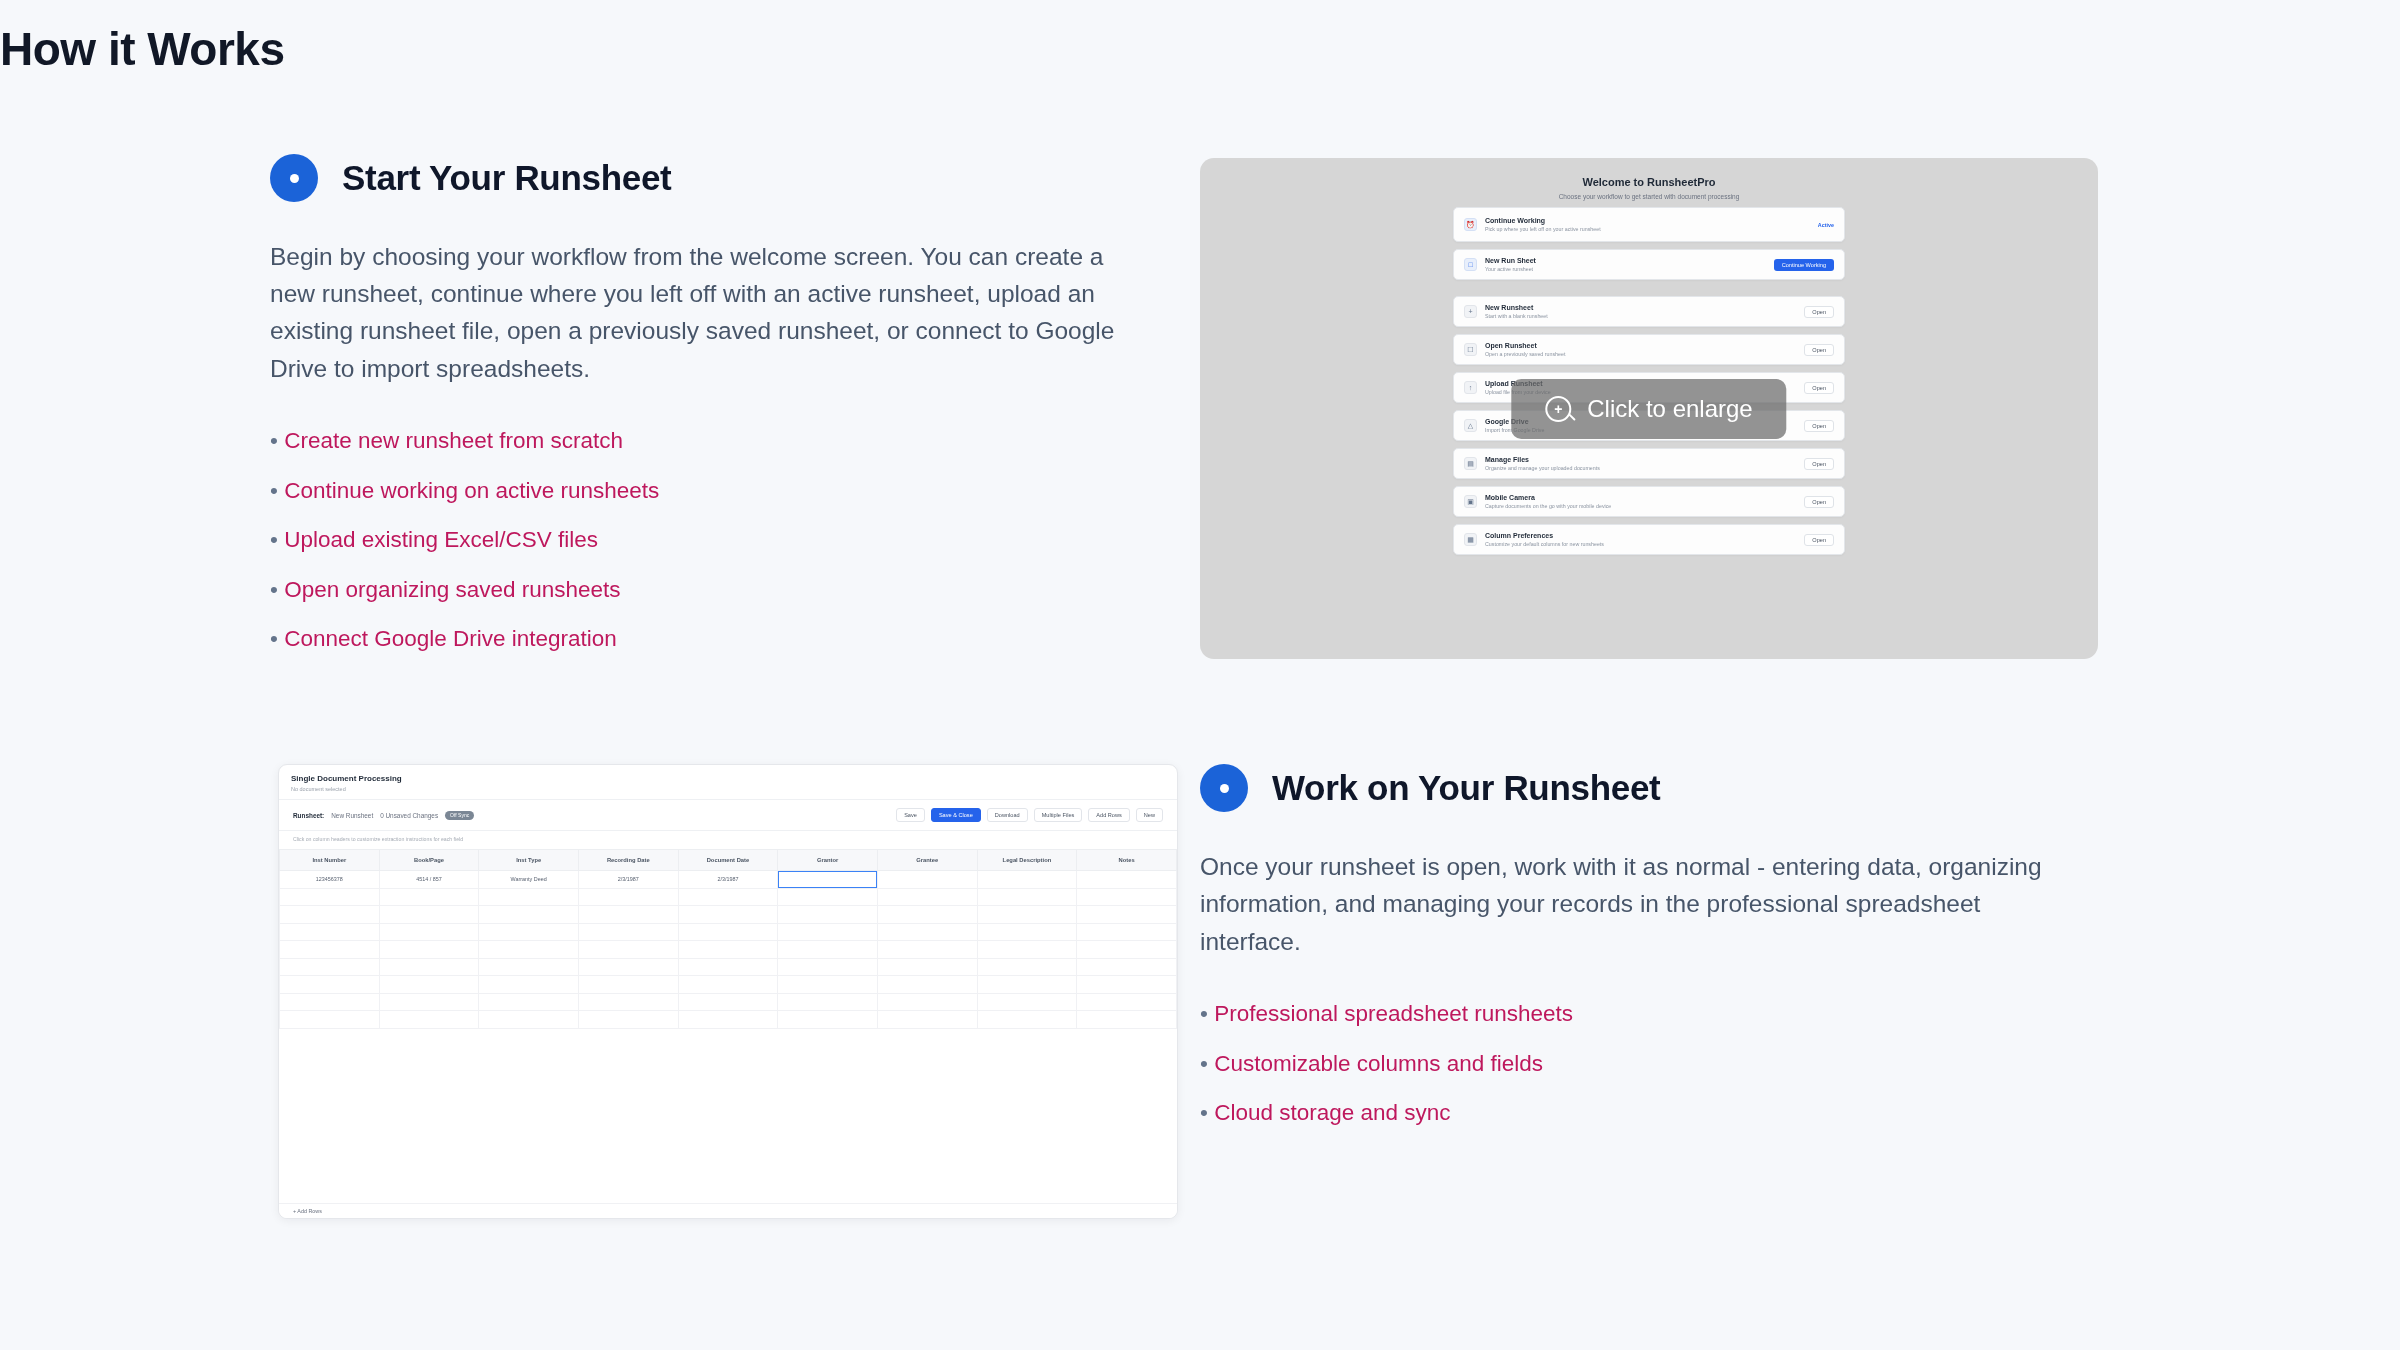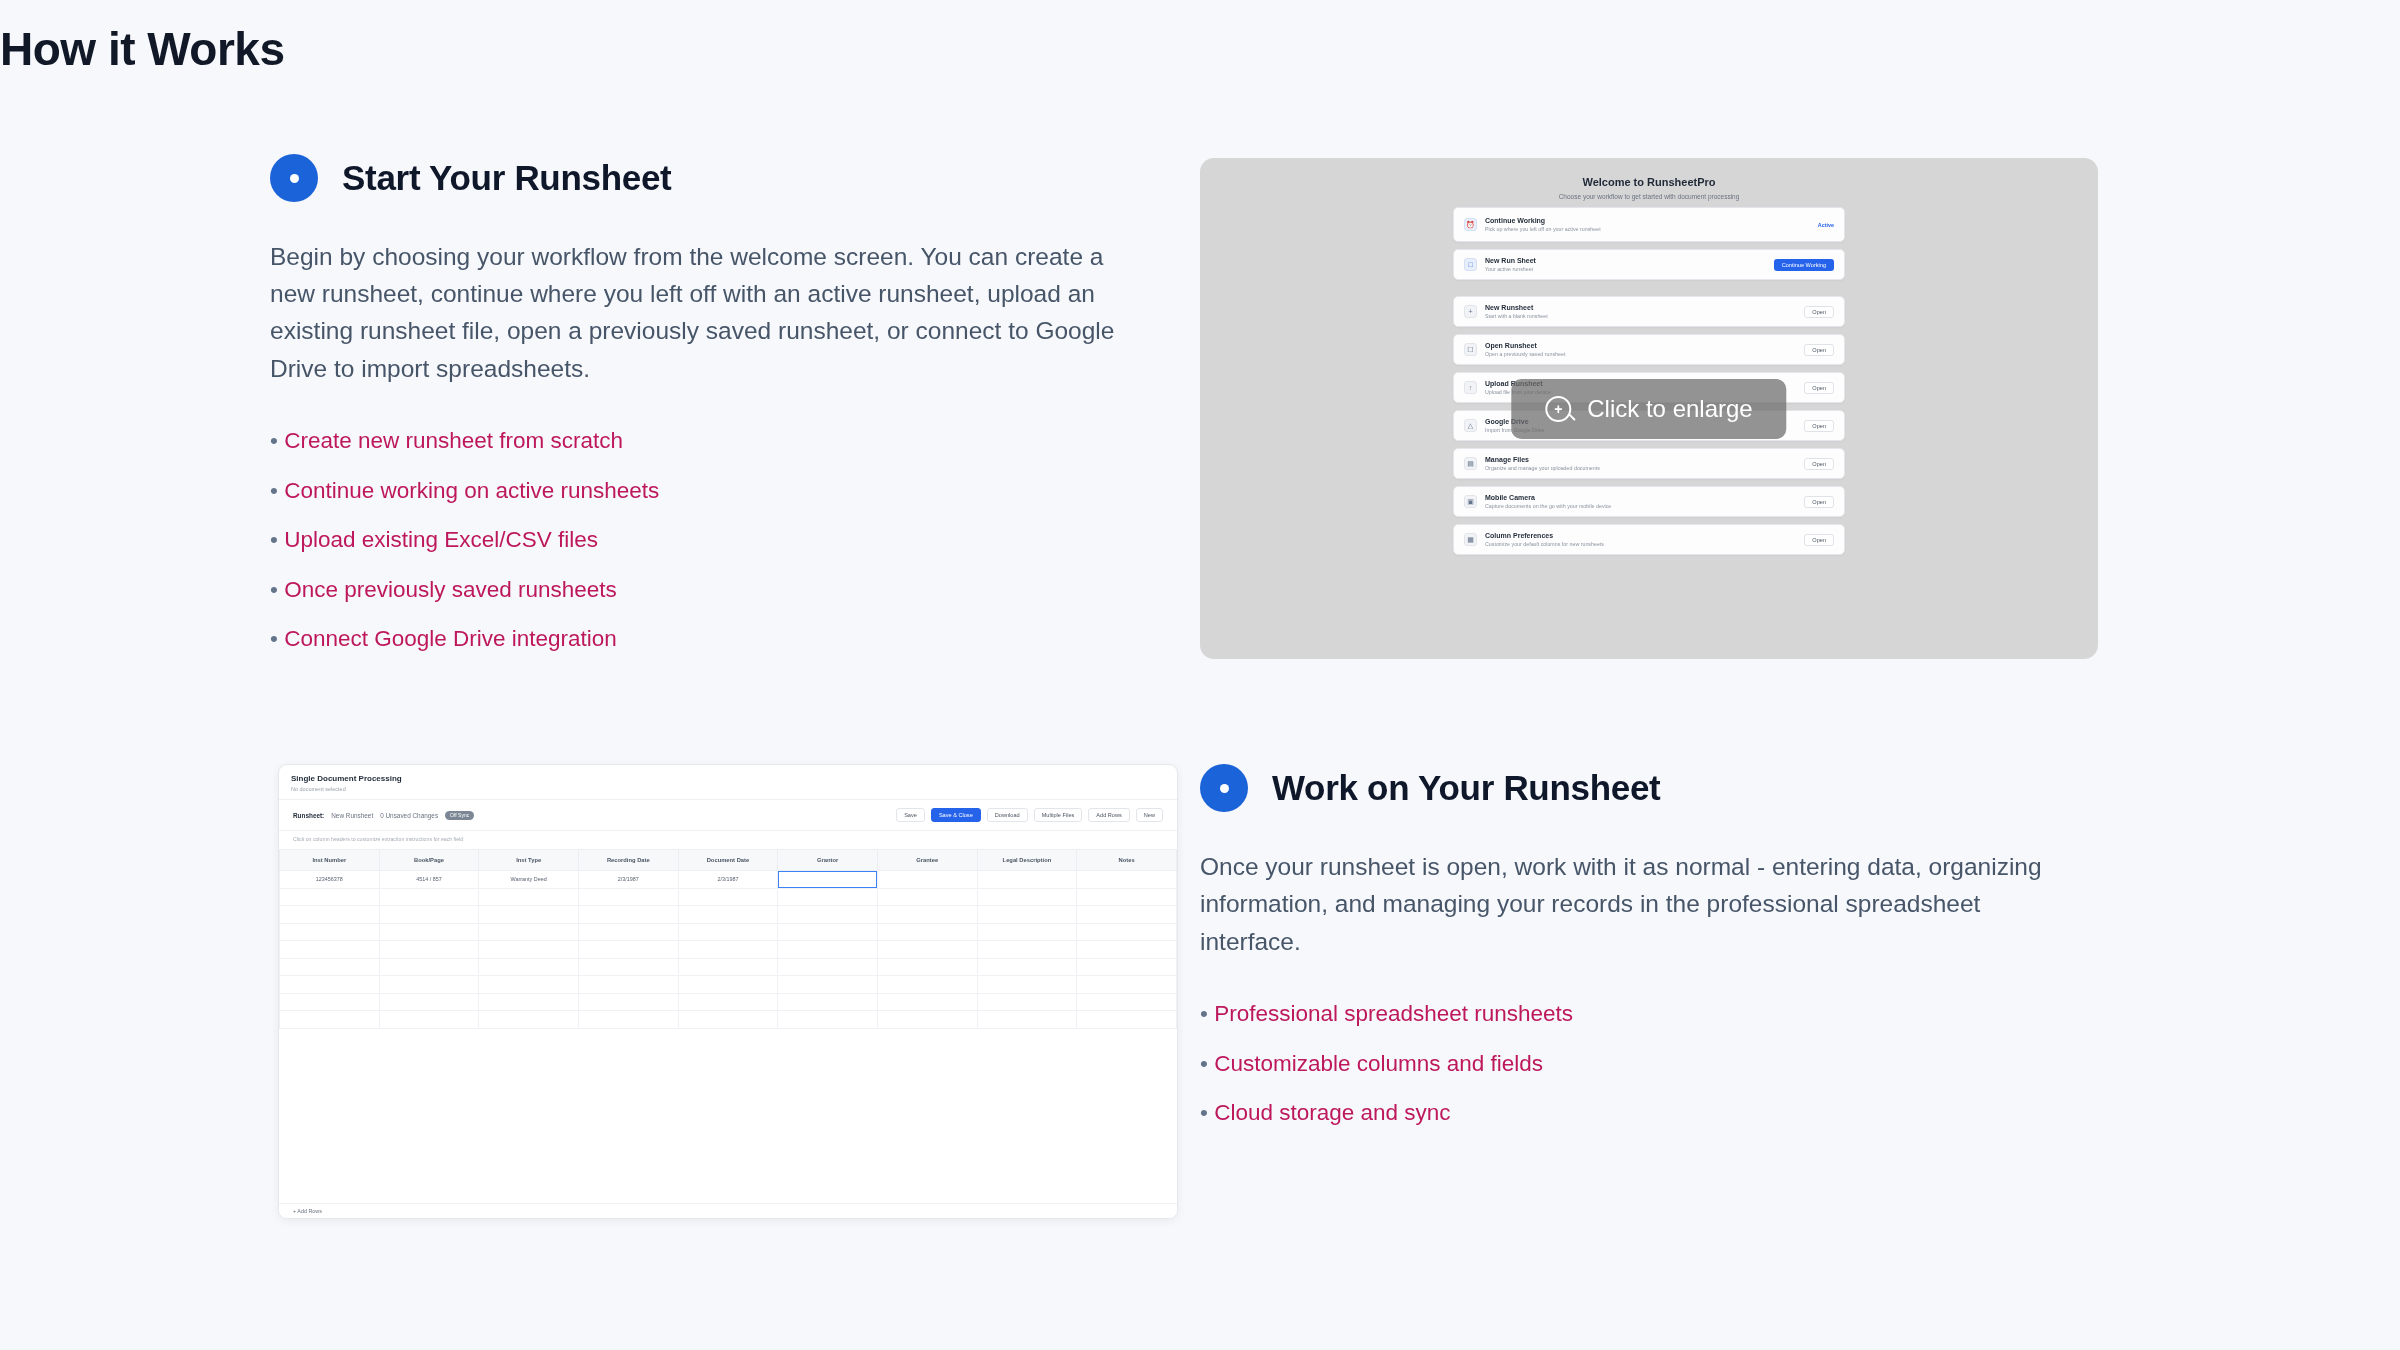--- a/index.html
+++ b/index.html
@@ -287,7 +287,7 @@
         <li>Create new runsheet from scratch</li>
         <li>Continue working on active runsheets</li>
         <li>Upload existing Excel/CSV files</li>
-        <li>Once previously saved runsheets</li>
+        <li>Open organizing saved runsheets</li>
         <li>Connect Google Drive integration</li>
       </ul>
     </div>

